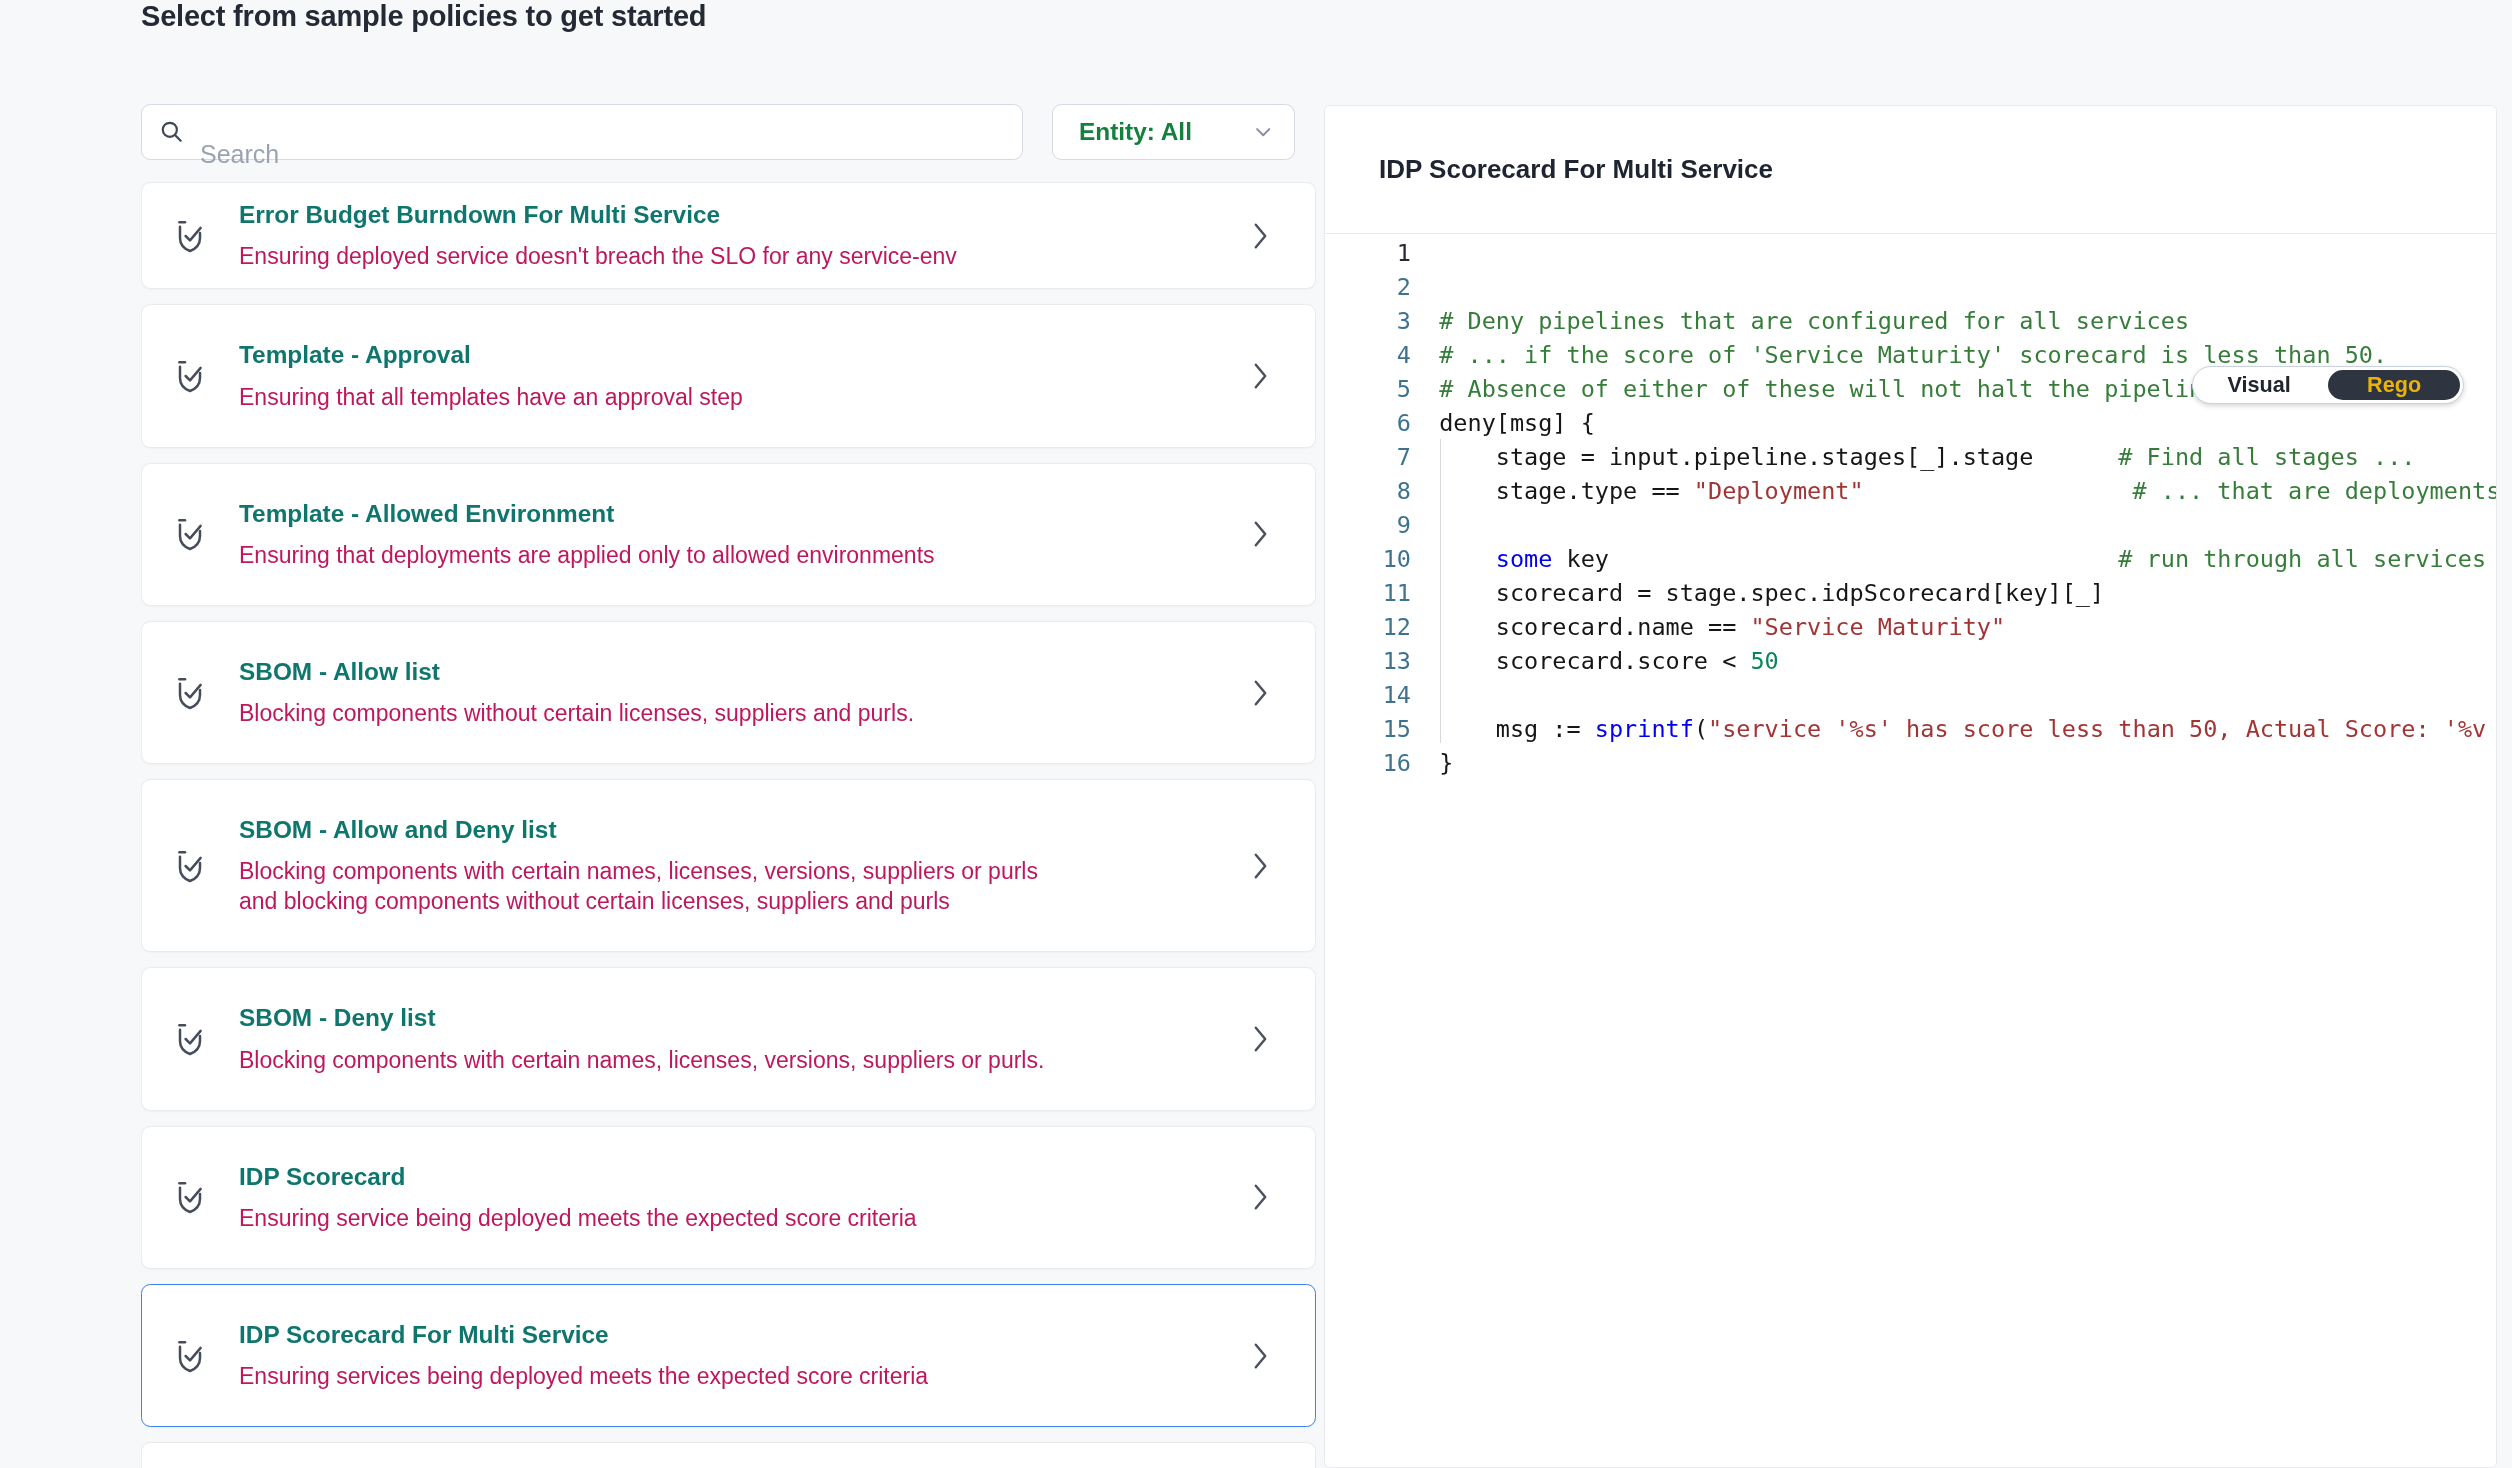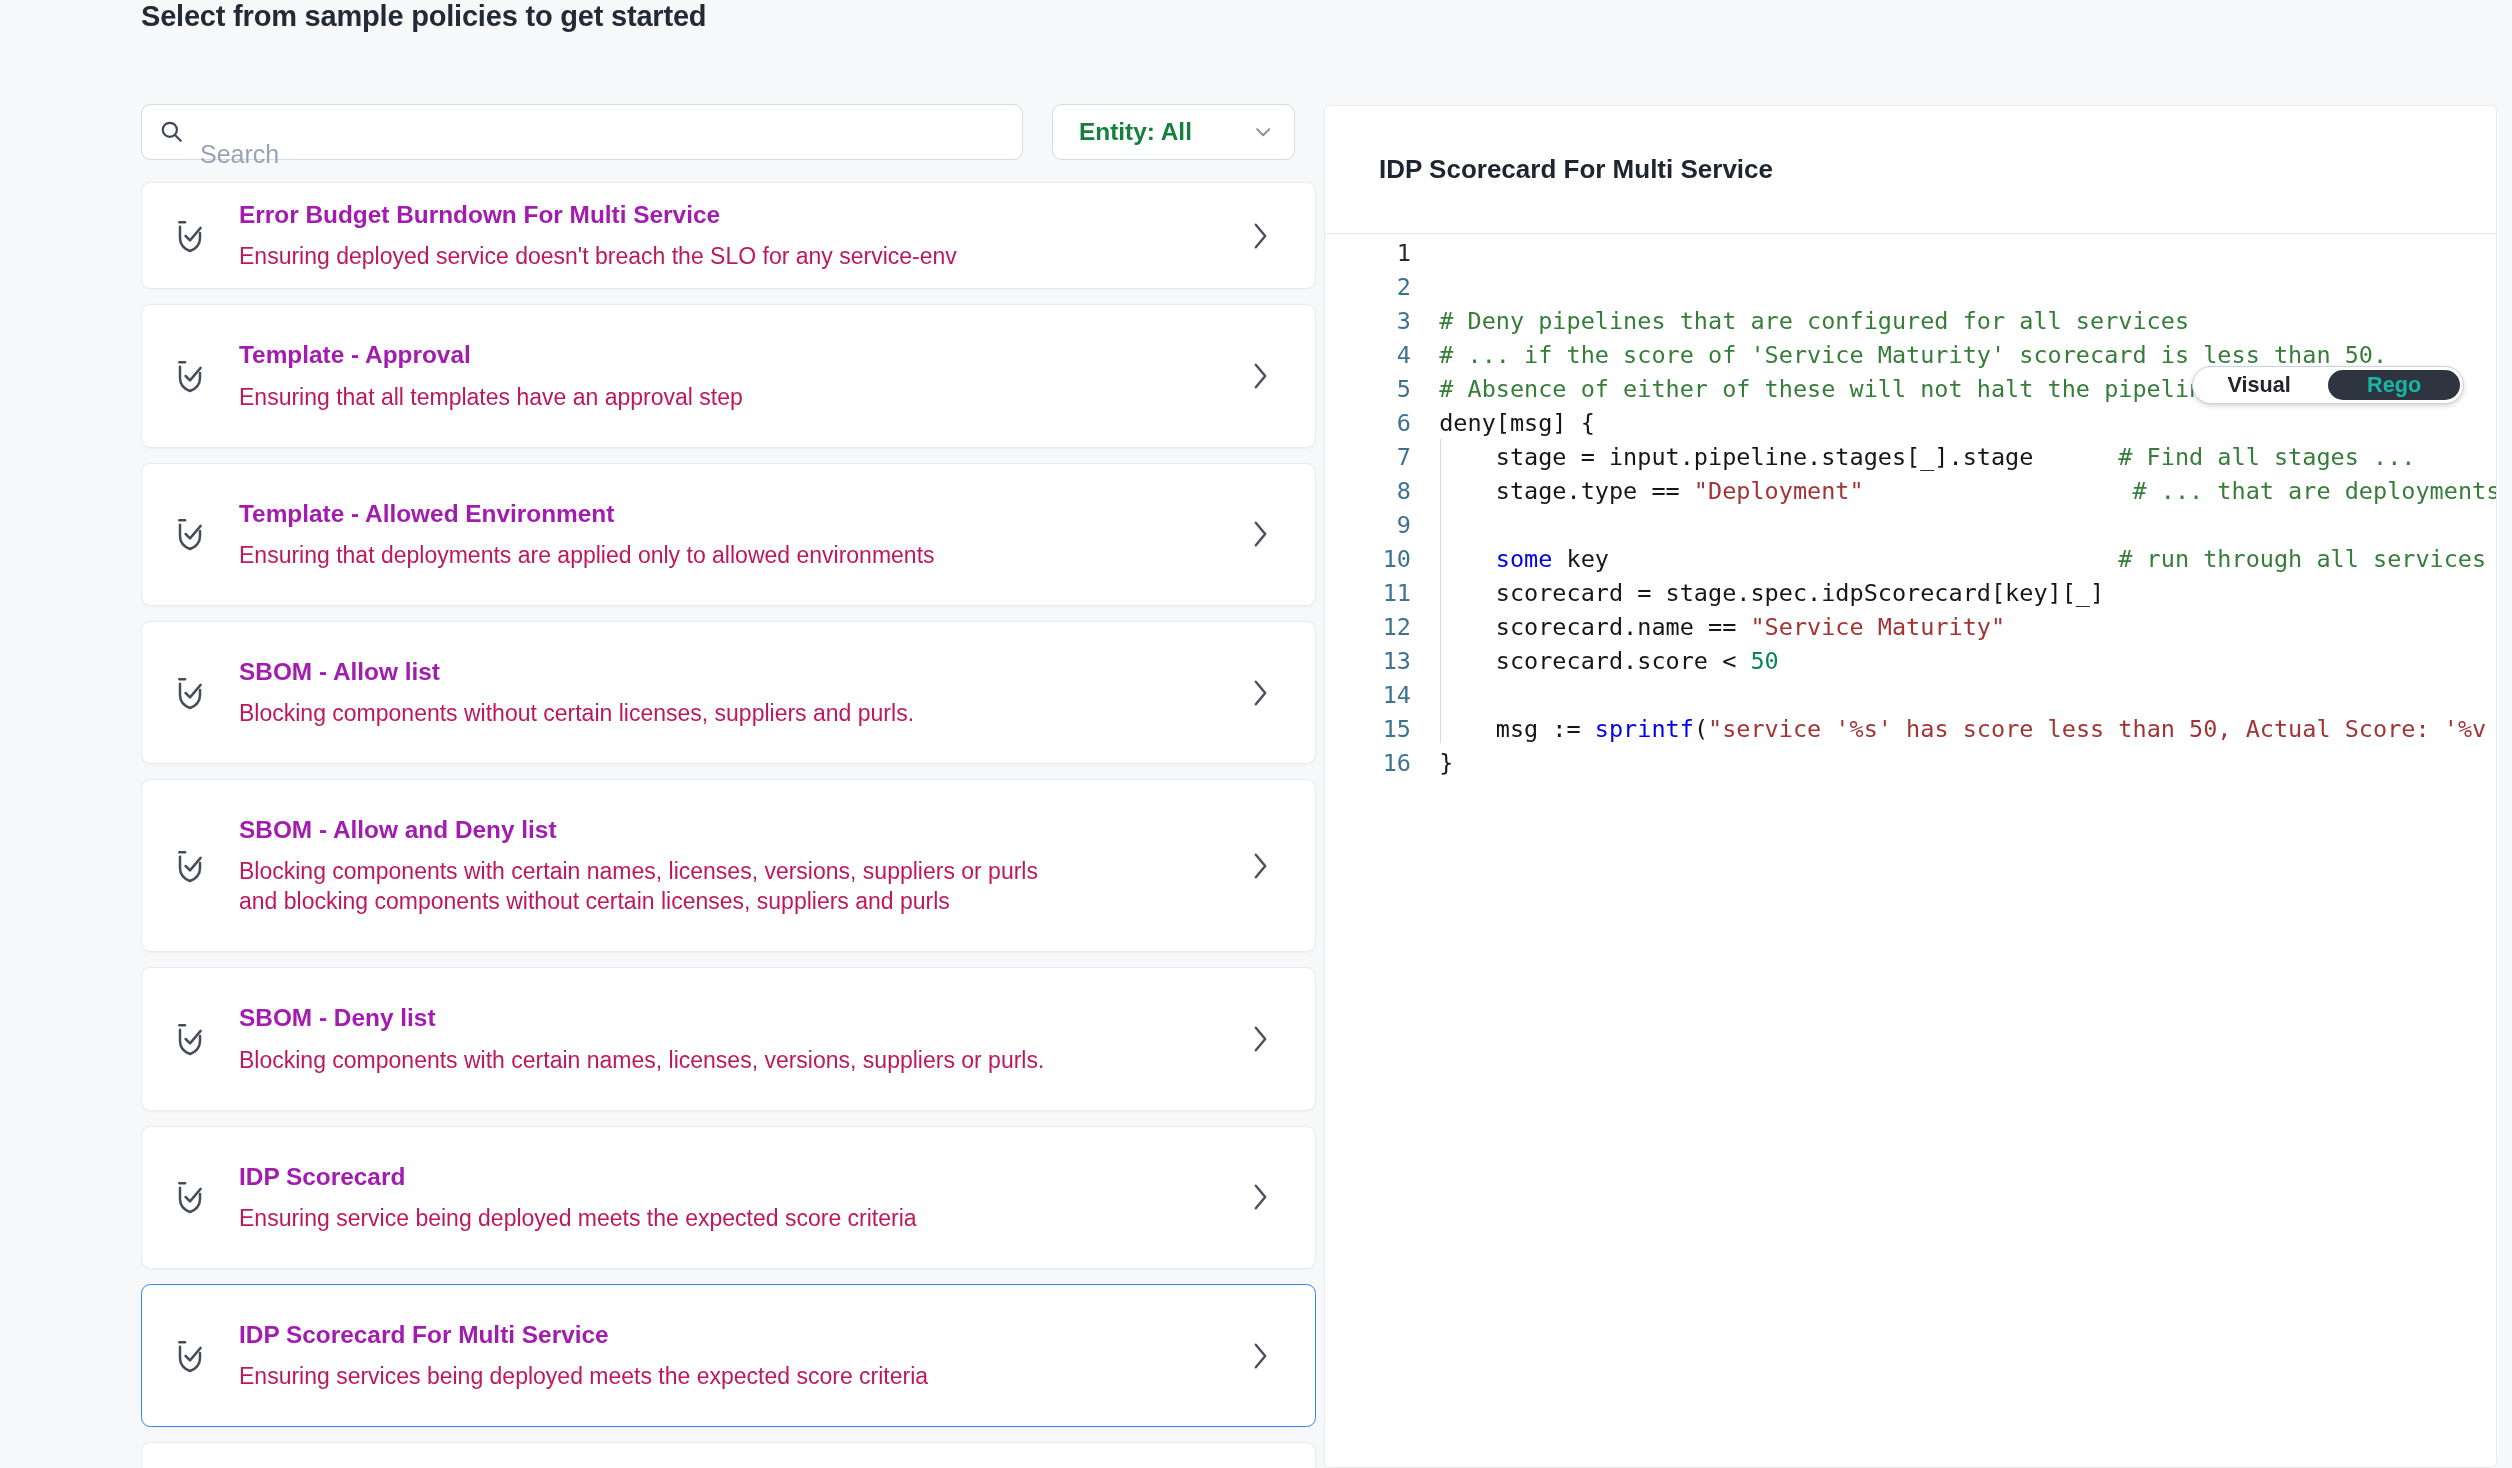--- a/index.html
+++ b/index.html
@@ -53,7 +53,7 @@
   .card.selected { border: 1.9px solid var(--selected, #3b82f6); }
   .card .shield { flex: 0 0 auto; }
   .card-text { margin-left: 34px; margin-right: 22.5px; }
-  .card-title { font-size: 24.4px; line-height: 30px; font-weight: 700; color: #a21caf; }
+  .card-title { font-size: 24.4px; line-height: 30px; font-weight: 700; color: #0f766e; }
   .card-desc  { font-size: 23px; line-height: 30px; color: #be185d; margin-top: 11.3px; max-width: 826px; }
   .card .chev { margin-left: auto; flex: 0 0 auto; }
   .card.sliver { height: 38px; margin-bottom: 0; padding: 0; }

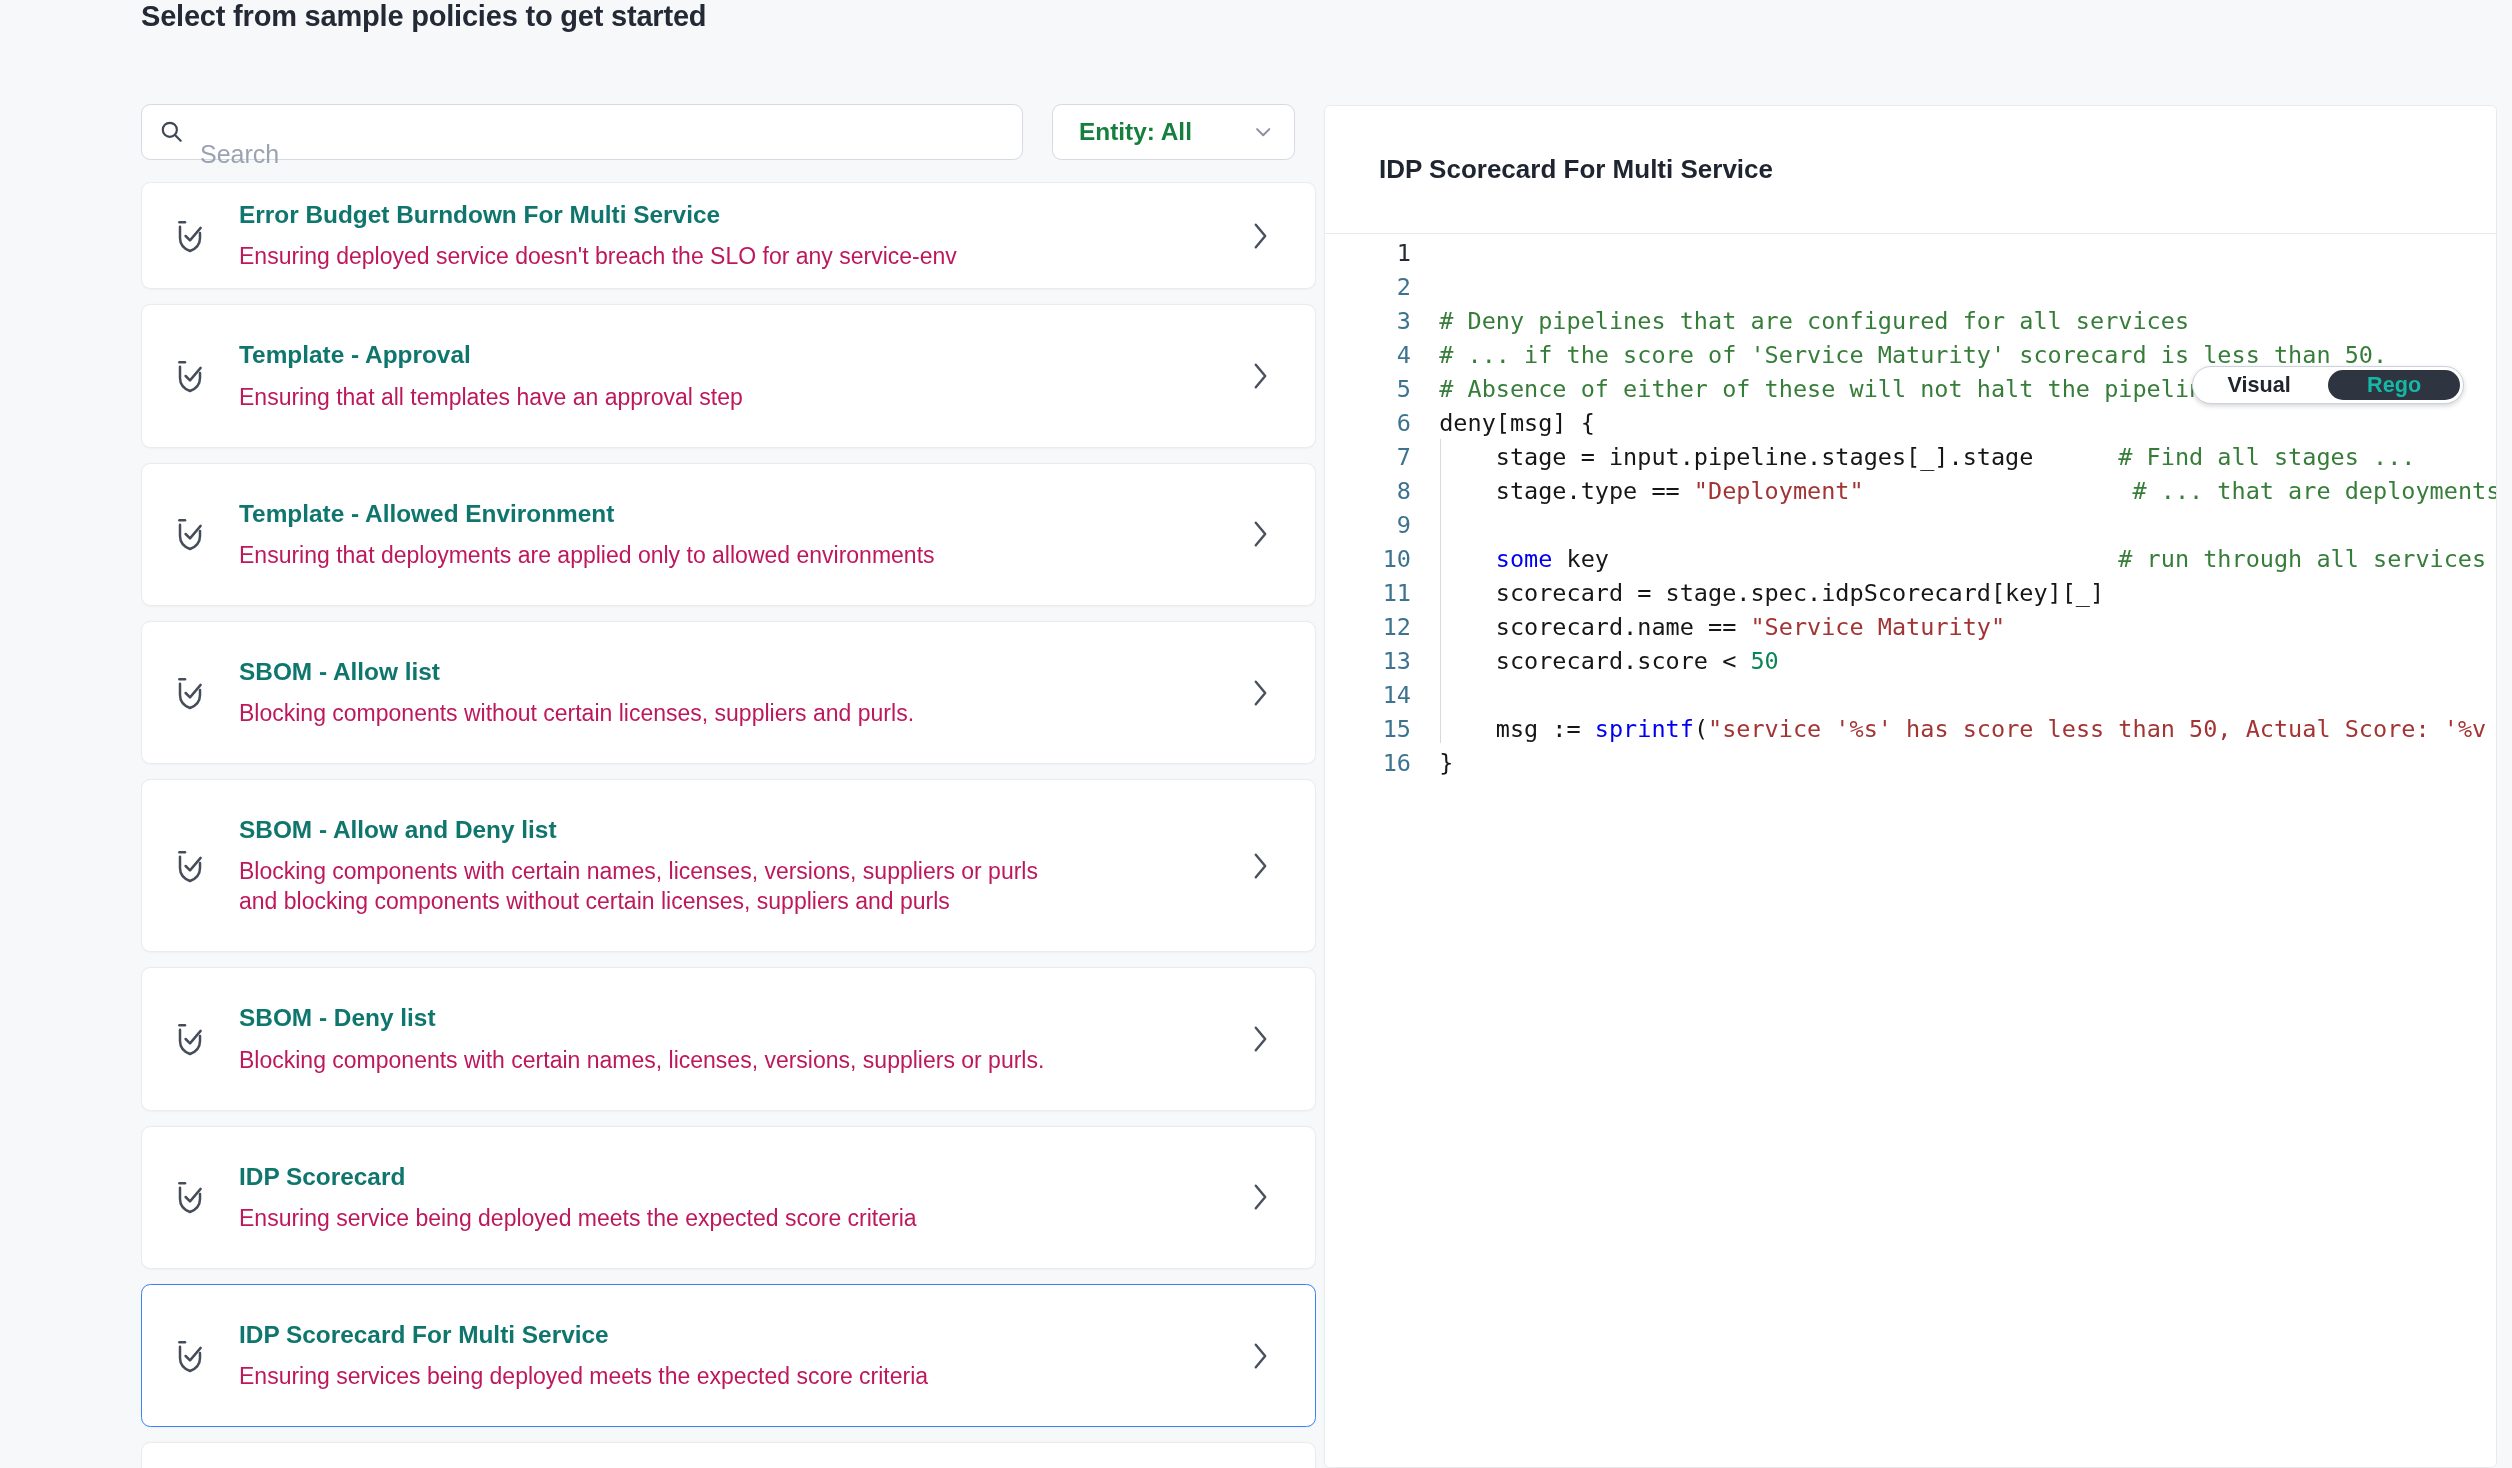--- a/index.html
+++ b/index.html
@@ -96,7 +96,7 @@
     font-size: 21.6px; font-weight: 700; color: #20252e; cursor: pointer;
   }
   .tg-opt.tg-dark {
-    background: var(--toggle-dark, #2f3540); color: #14b8a6; border-radius: 16px; margin: 2.8px;
+    background: var(--toggle-dark, #2f3540); color: #eab308; border-radius: 16px; margin: 2.8px;
   }
 </style>
 </head>

